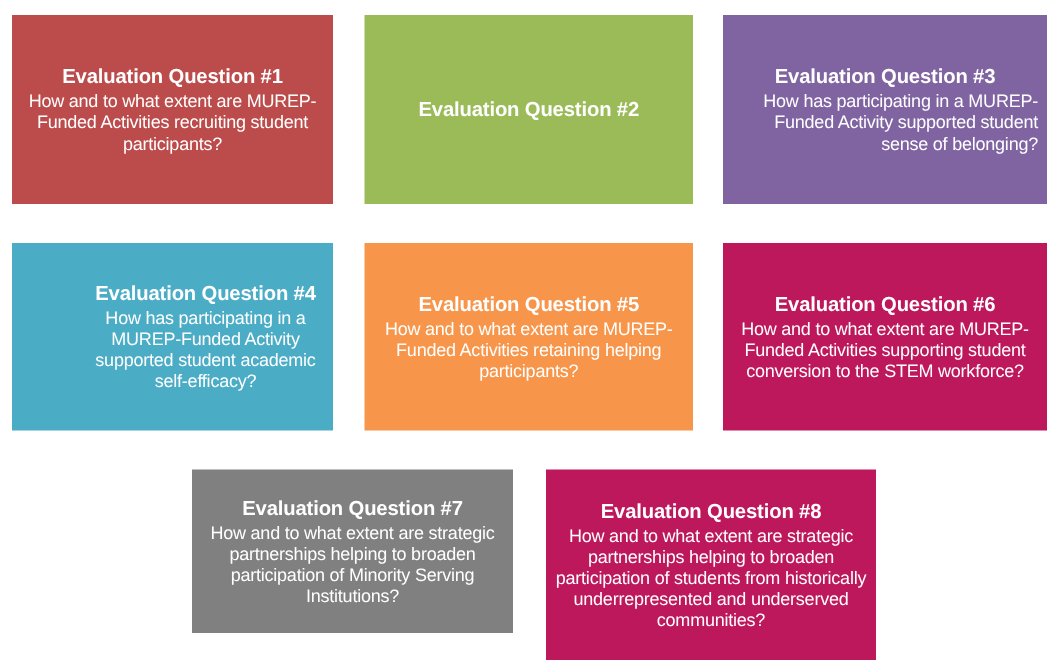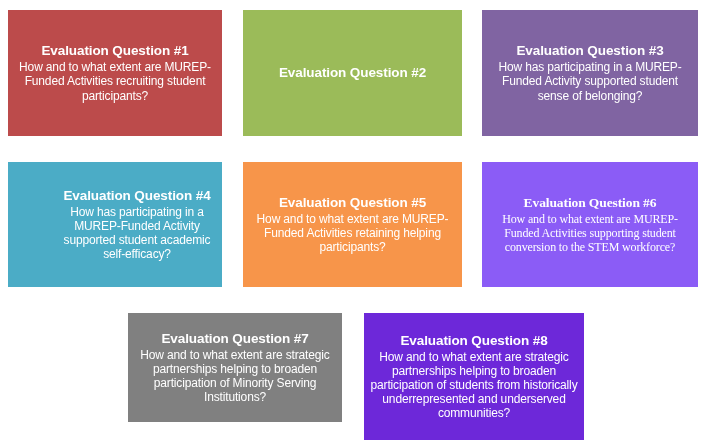--- a/index.html
+++ b/index.html
@@ -61,7 +61,7 @@
   
   .w1 { max-width: 202px; }
   .w2 { max-width: 206px; }
-  .w3 { max-width: 204px; }
+  .w3 { max-width: 204px; text-align: right; }
   .w4 { max-width: 206px; padding-left: 44px; }
   .w5 { max-width: 204px; }
   .w6 { max-width: 198px; }

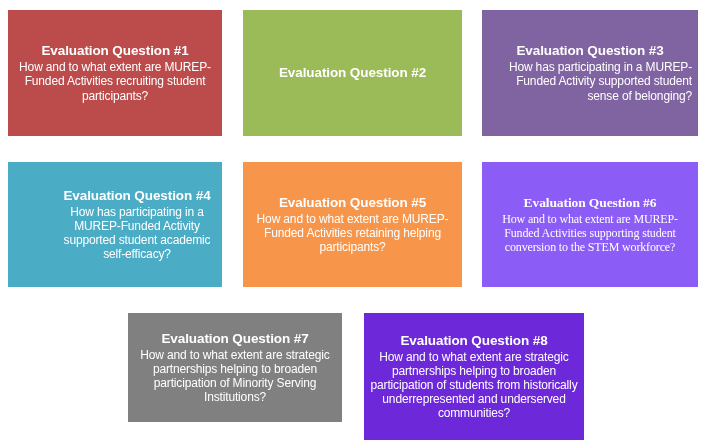--- a/index.html
+++ b/index.html
@@ -97,7 +97,7 @@
     <div class="q-body w5">How and to what extent are MUREP-Funded Activities retaining helping participants?</div>
   </div>
 
-  <div class="qbox" id="box-6" style="background: #8b5cf6; color: rgb(255, 255, 255); font-family: Liberation Serif, serif;">
+  <div class="qbox" id="box-6" style="background: #be185d; color: rgb(255, 255, 255);">
     <div class="q-title w6">Evaluation Question #6</div>
     <div class="q-body w6">How and to what extent are MUREP-Funded Activities supporting student conversion to the STEM workforce?</div>
   </div>

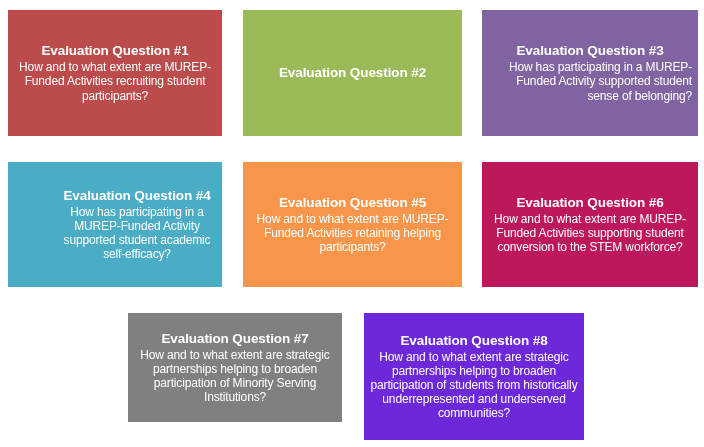--- a/index.html
+++ b/index.html
@@ -107,7 +107,7 @@
     <div class="q-body w7">How and to what extent are strategic partnerships helping to broaden participation of Minority Serving Institutions?</div>
   </div>
 
-  <div class="qbox" id="box-8" style="background: #6d28d9; color: rgb(255, 255, 255); align-items: center;">
+  <div class="qbox" id="box-8" style="background: #be185d; color: rgb(255, 255, 255); align-items: center;">
     <div class="q-title w8">Evaluation Question #8</div>
     <div class="q-body w8">How and to what extent are strategic partnerships helping to broaden participation of students from historically underrepresented and underserved communities?</div>
   </div>

